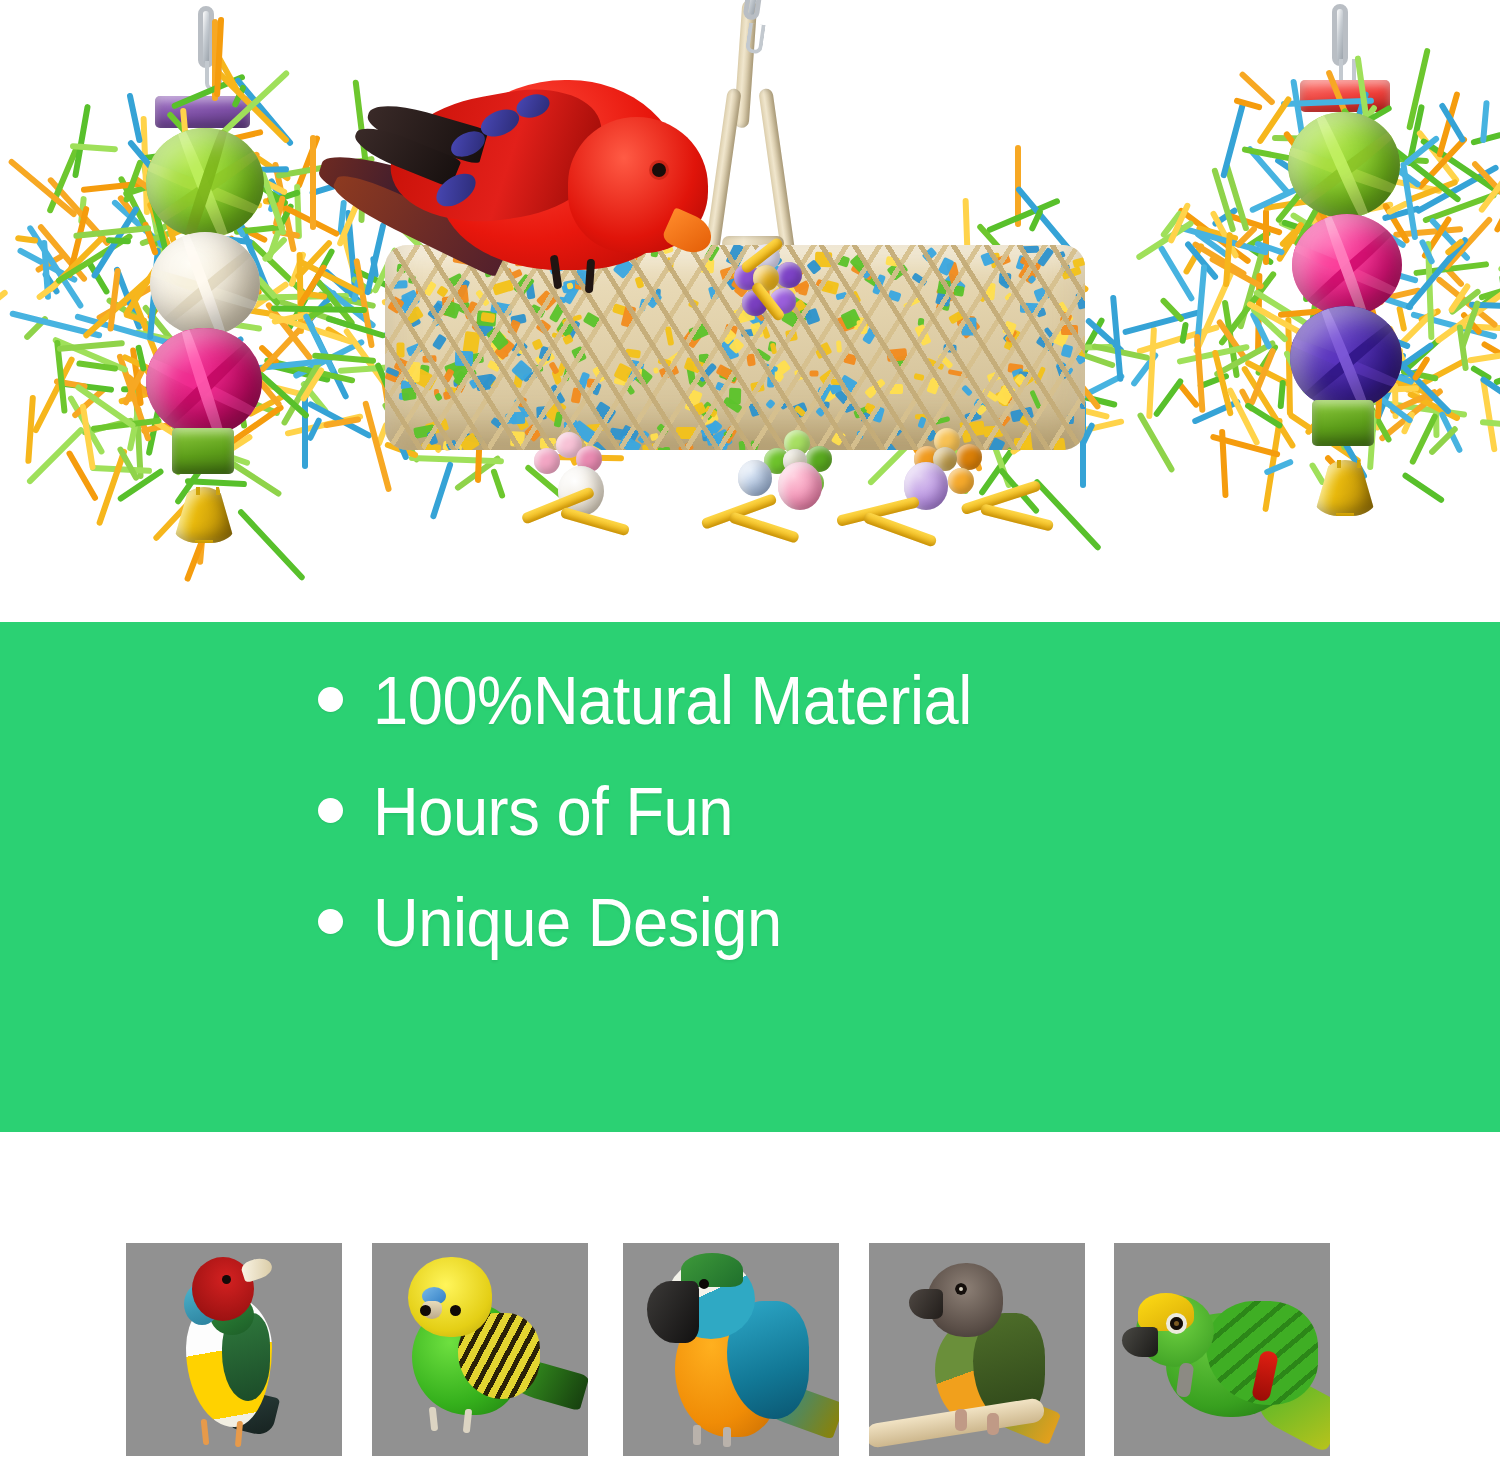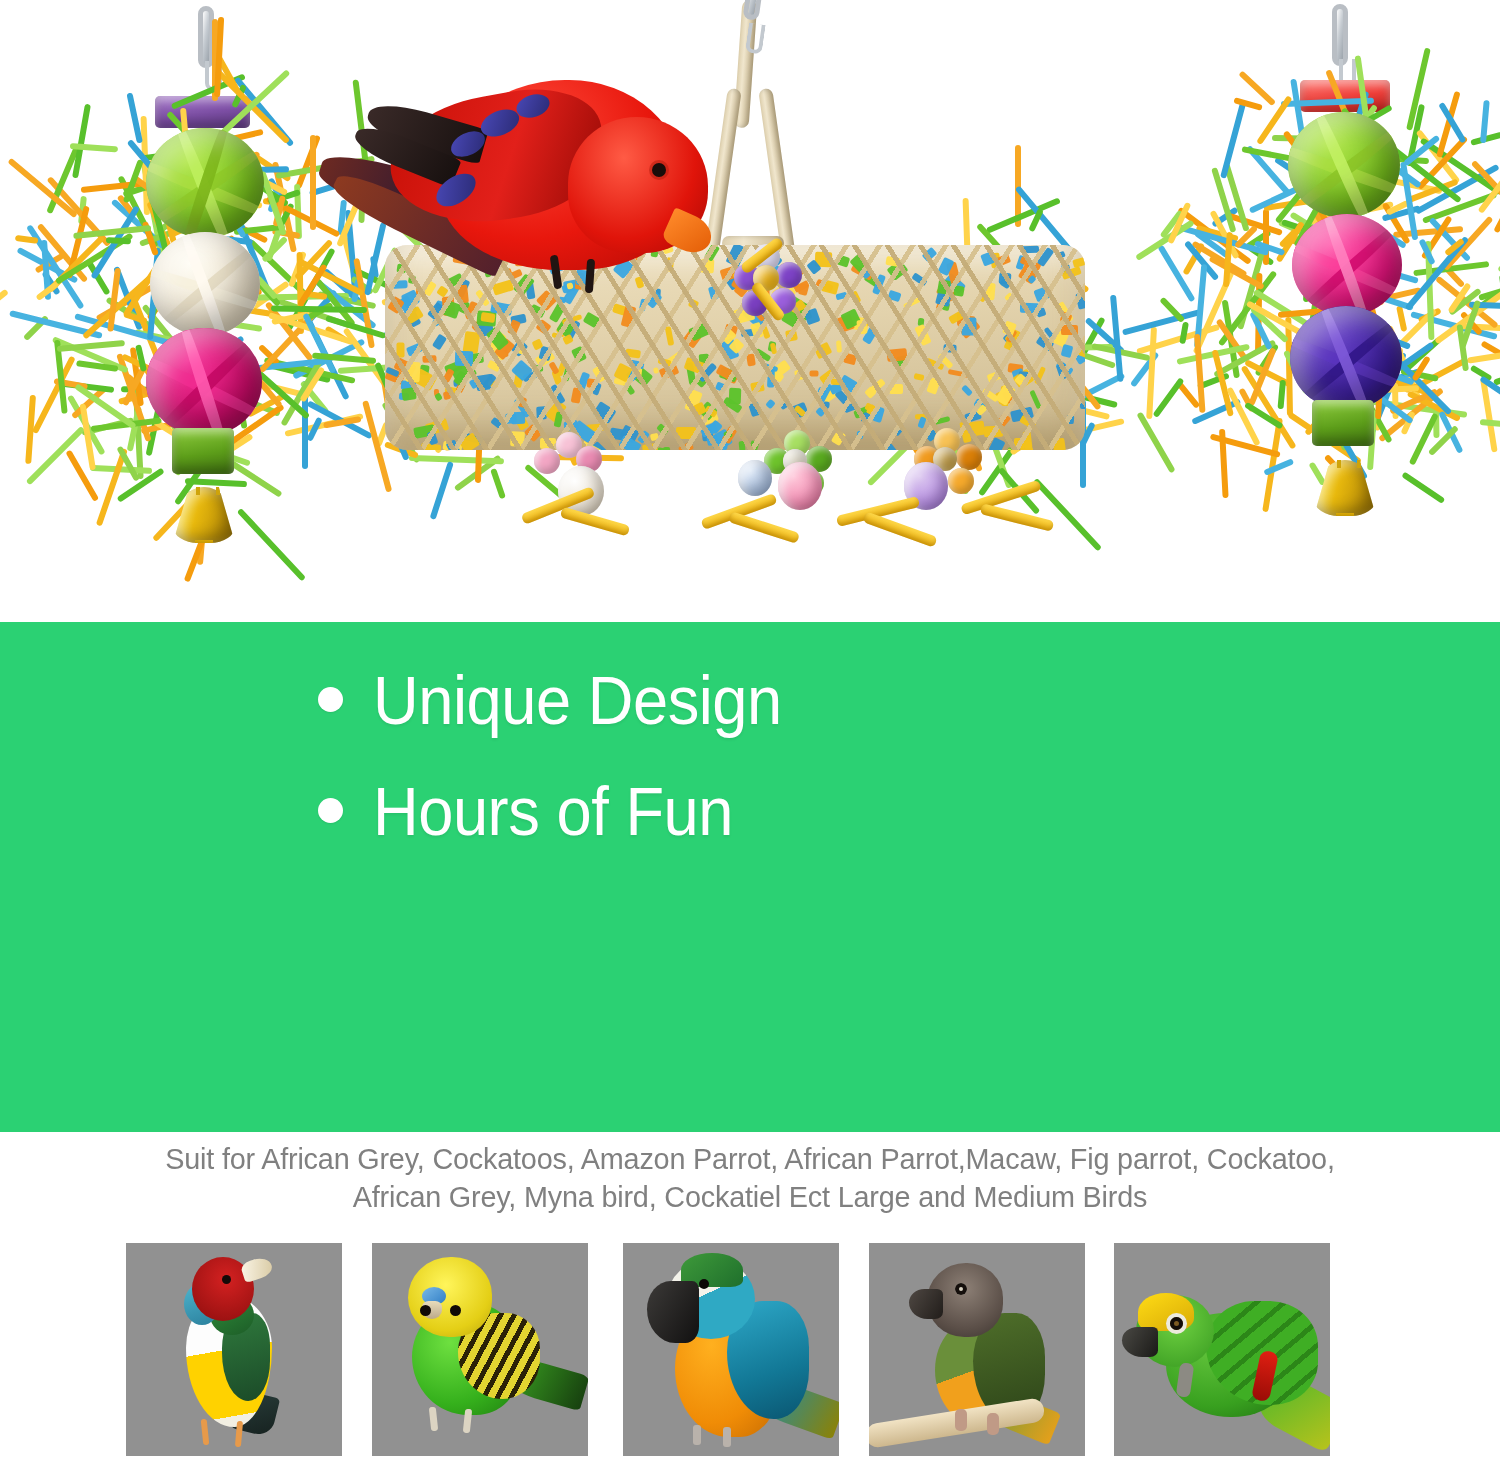--- a/index.html
+++ b/index.html
@@ -1316,6 +1316,10 @@
     <div class="bullets">
       <div class="bitem">
         <div class="bdot"></div>
+        <div class="btext">100%Natural Material</div>
+      </div>
+      <div class="bitem">
+        <div class="bdot"></div>
         <div class="btext">Unique Design</div>
       </div>
       <div class="bitem">

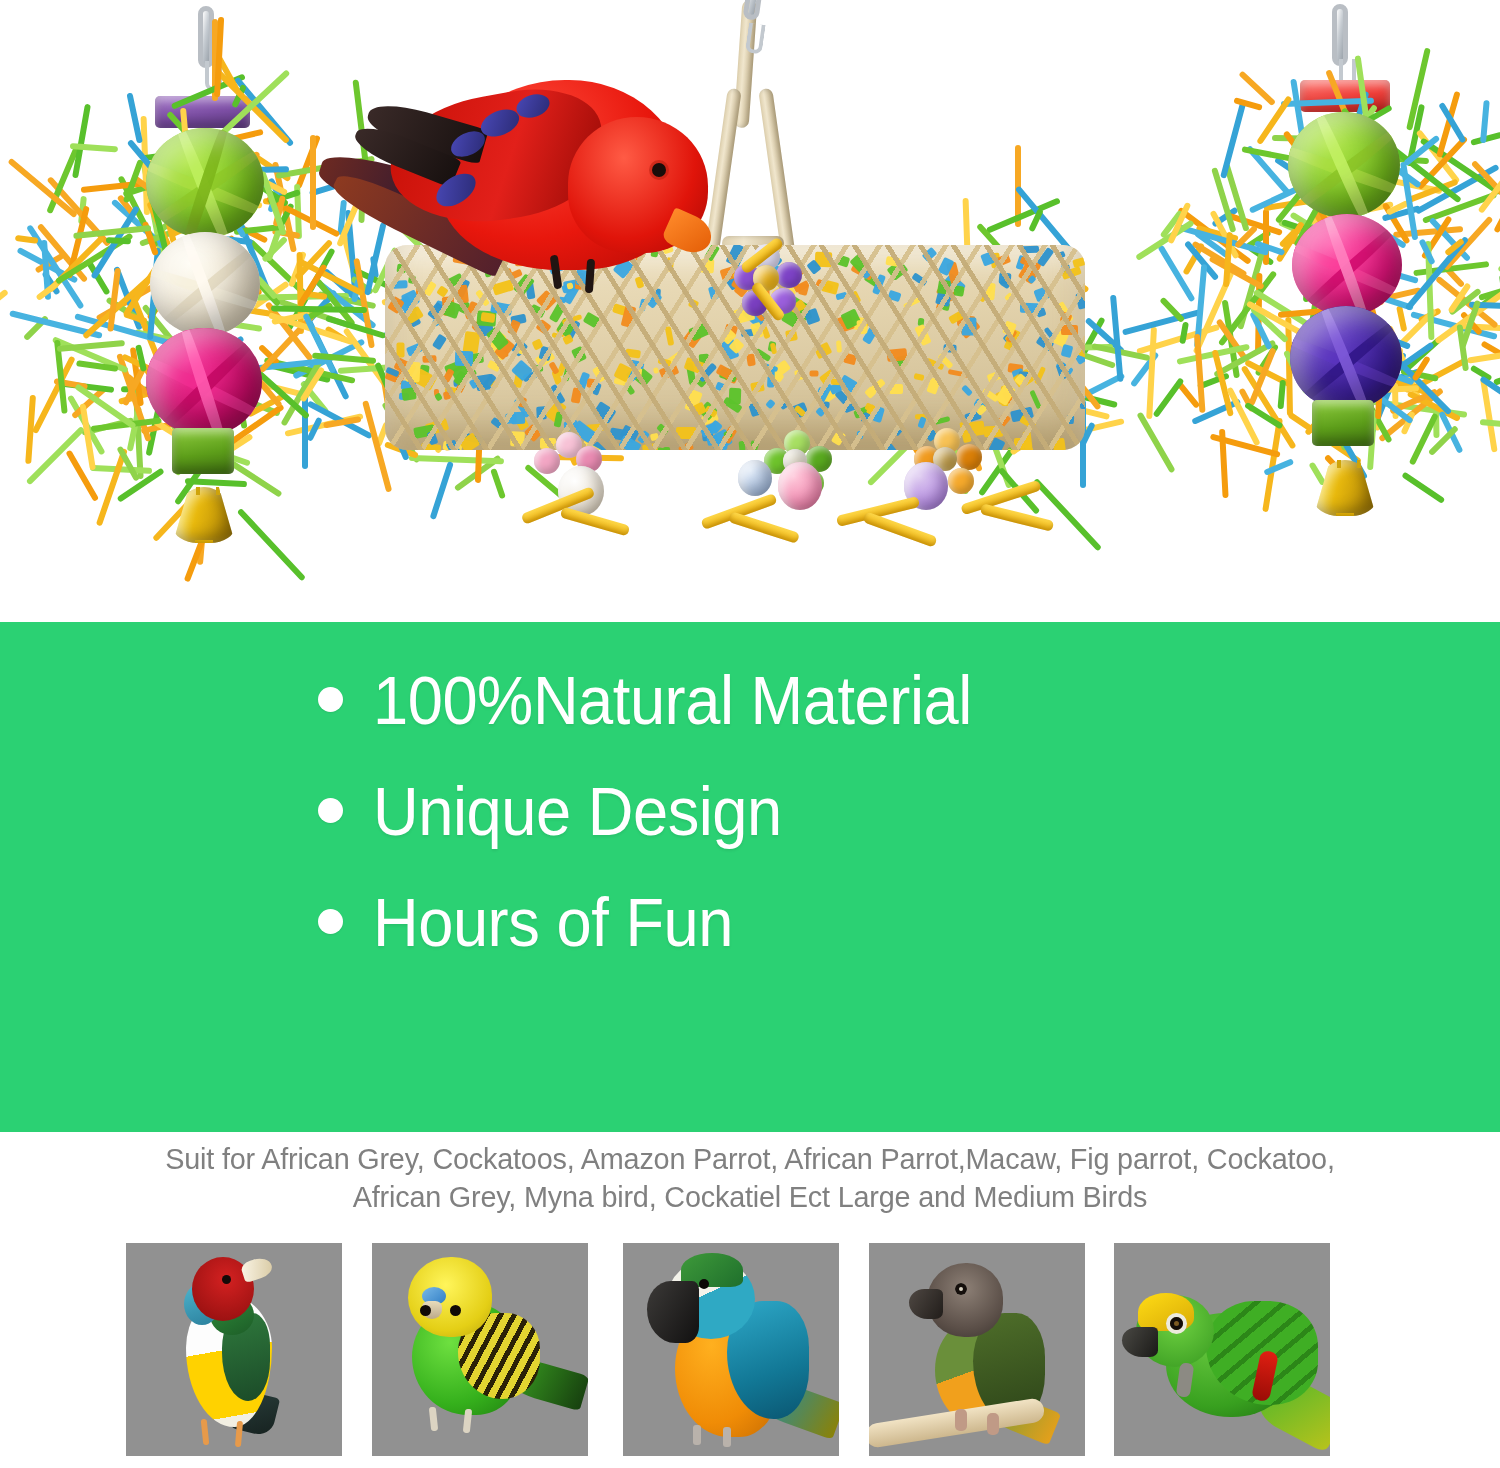--- a/index.html
+++ b/index.html
@@ -1320,11 +1320,11 @@
       </div>
       <div class="bitem">
         <div class="bdot"></div>
-        <div class="btext">Unique Design</div>
+        <div class="btext">Hours of Fun</div>
       </div>
       <div class="bitem">
         <div class="bdot"></div>
-        <div class="btext">Hours of Fun</div>
+        <div class="btext">Unique Design</div>
       </div>
     </div>
   </div>

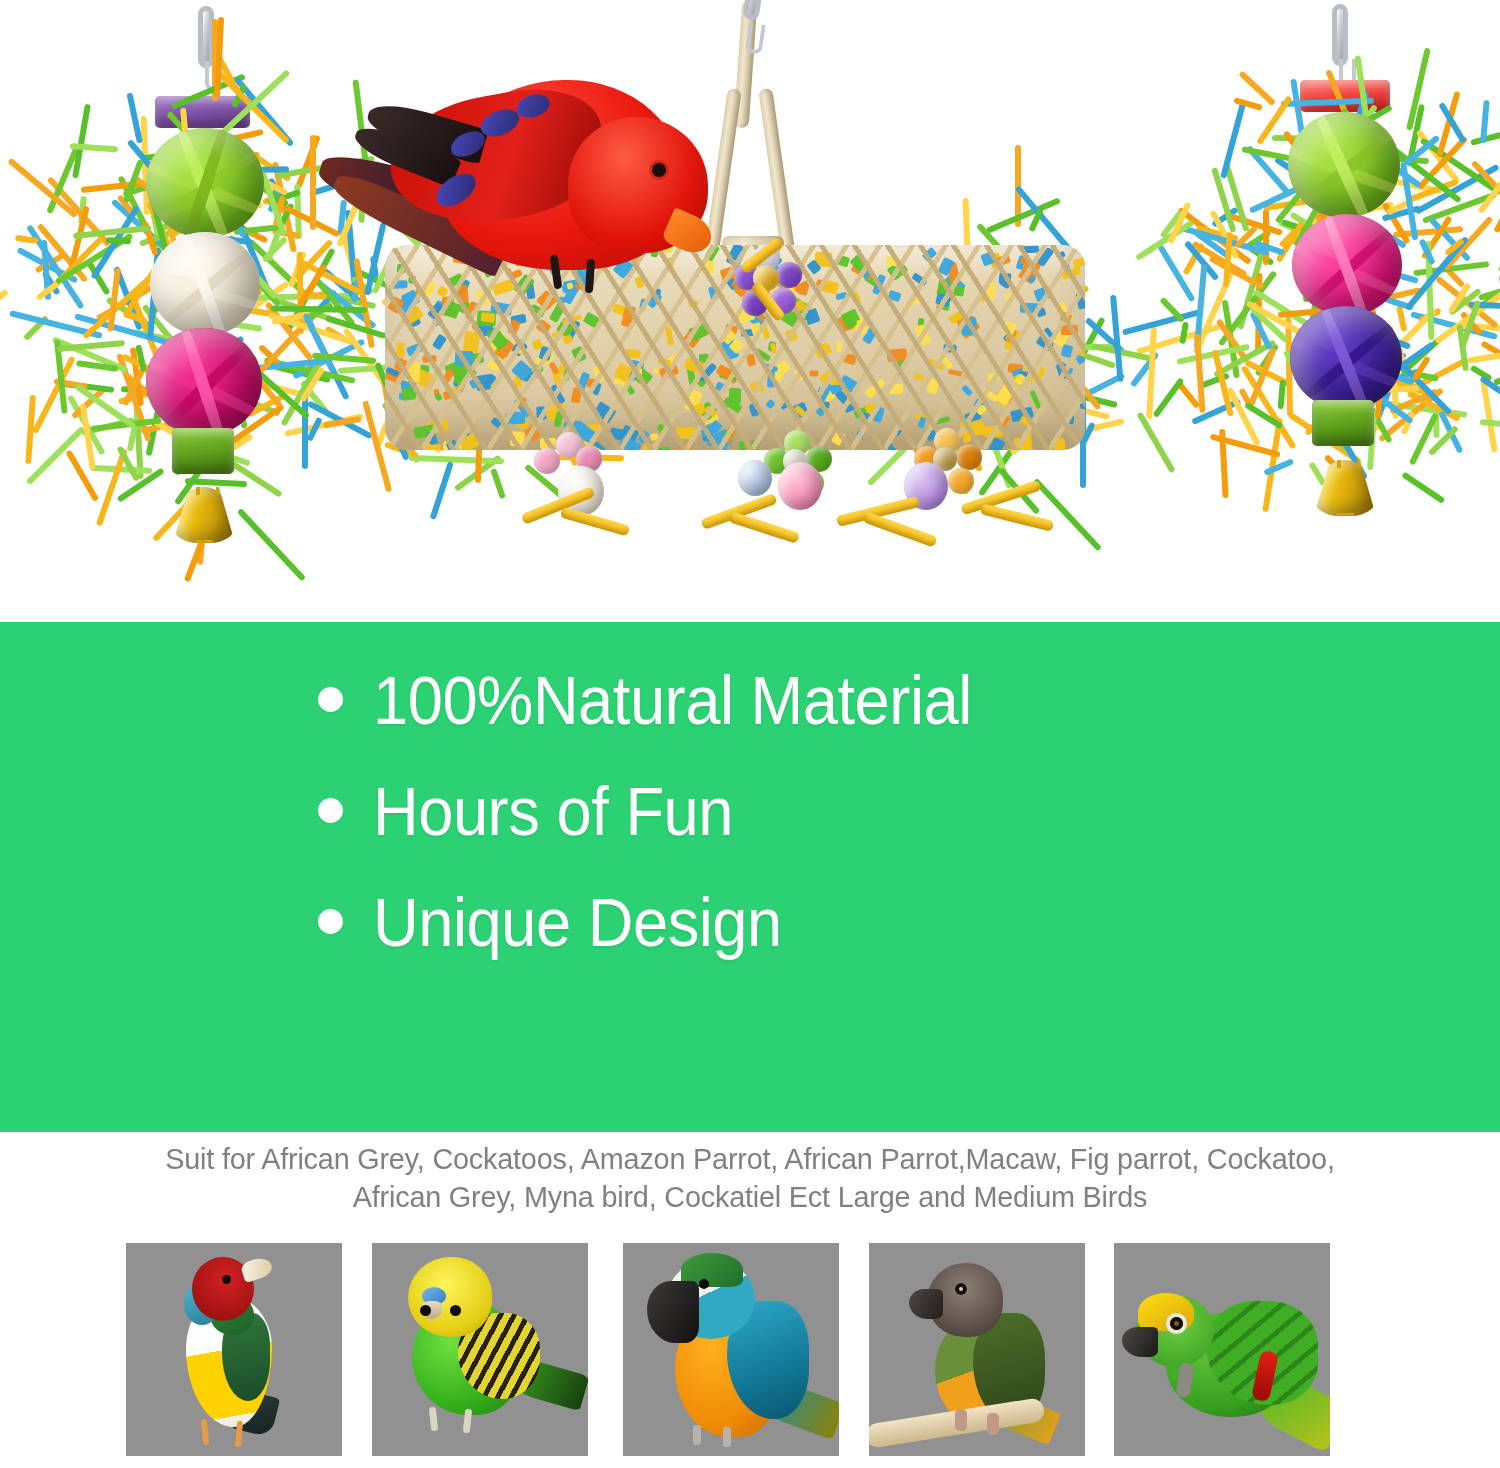--- a/index.html
+++ b/index.html
@@ -1329,10 +1329,6 @@
     </div>
   </div>
 
-  <div class="caption">
-    <div>Suit for African Grey, Cockatoos, Amazon Parrot, African Parrot,Macaw, Fig parrot, Cockatoo,</div>
-    <div>African Grey, Myna bird, Cockatiel Ect Large and Medium Birds</div>
-  </div>
 
   <div class="thumbs">
 

